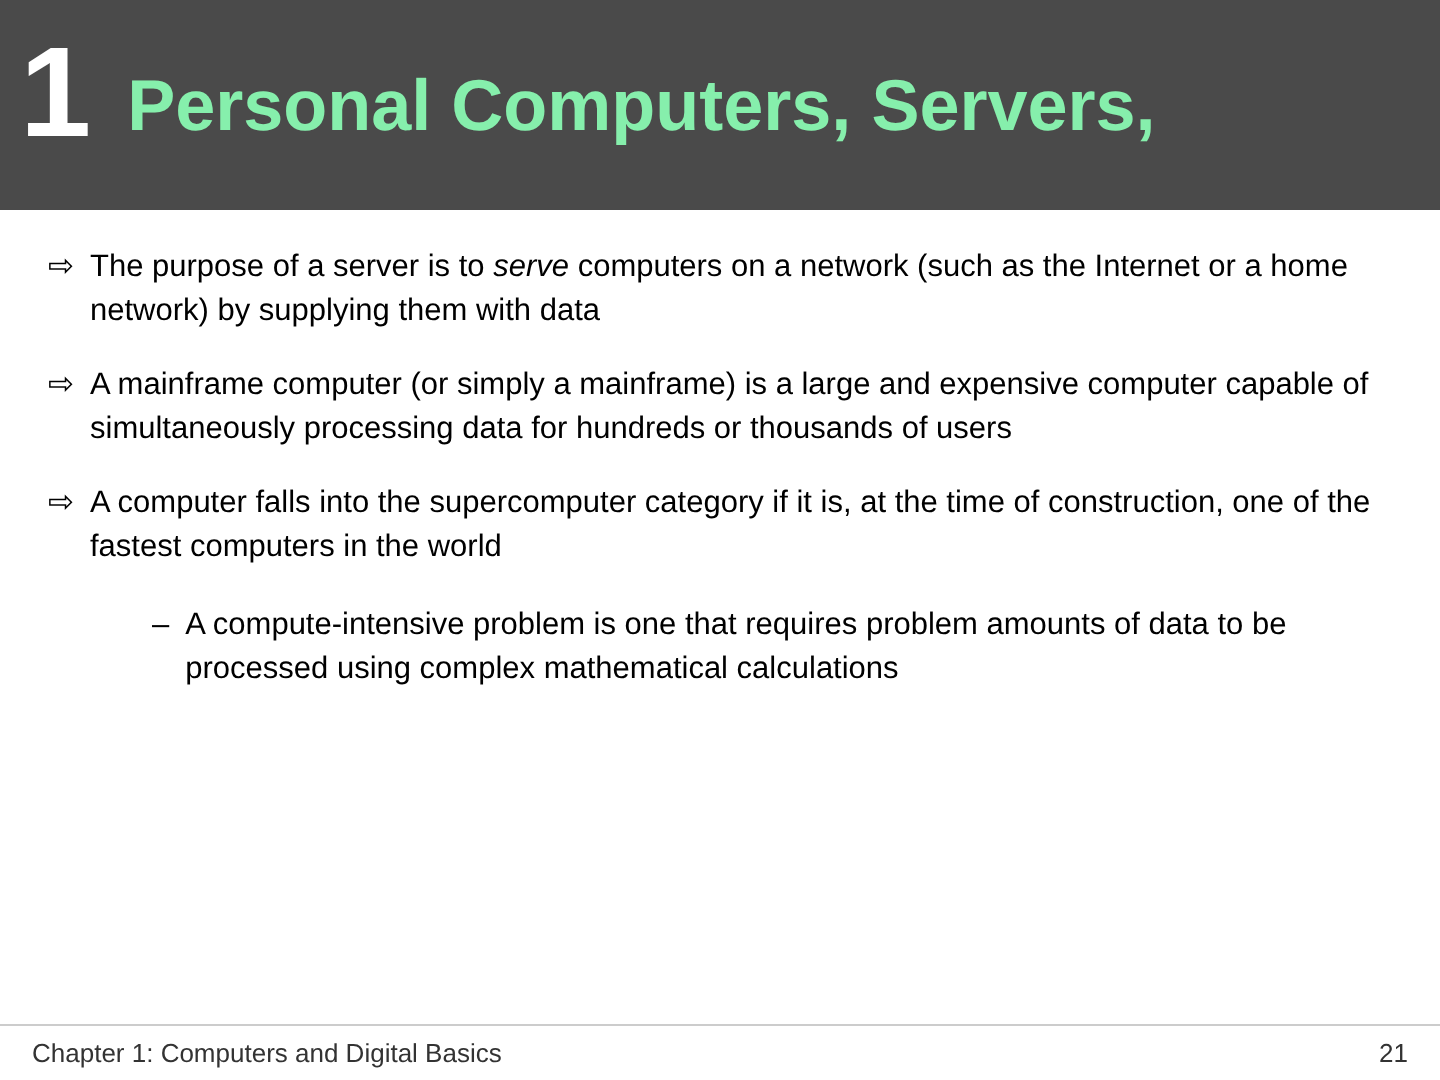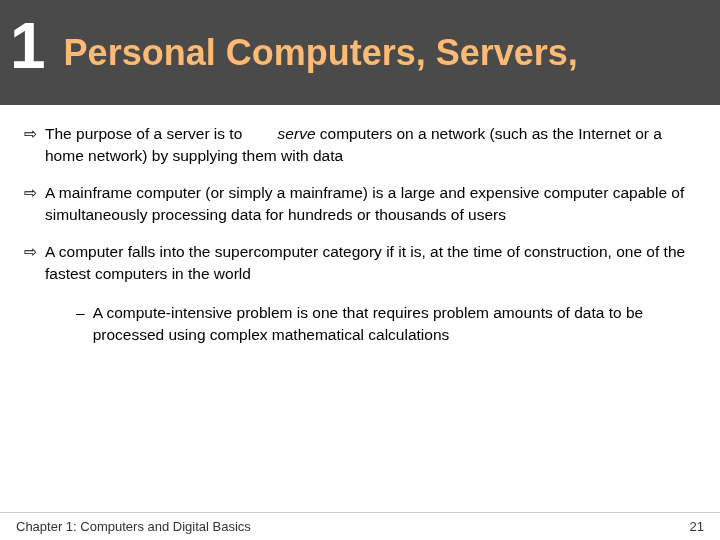--- a/index.html
+++ b/index.html
@@ -45,7 +45,7 @@
     }
 
     .header-title {
-      color: #fdba74;
+      color: #86efac;
       font-size: 36px;
       font-weight: bold;
       line-height: 1.2;

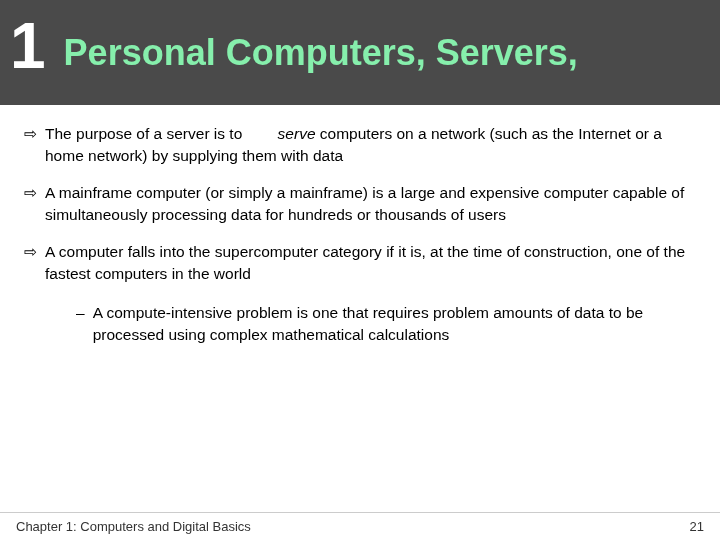--- a/index.html
+++ b/index.html
@@ -81,7 +81,6 @@
 
     .italic {
       font-style: italic;
-      margin-left: 31px;
     }
 
     .sub-bullet {

